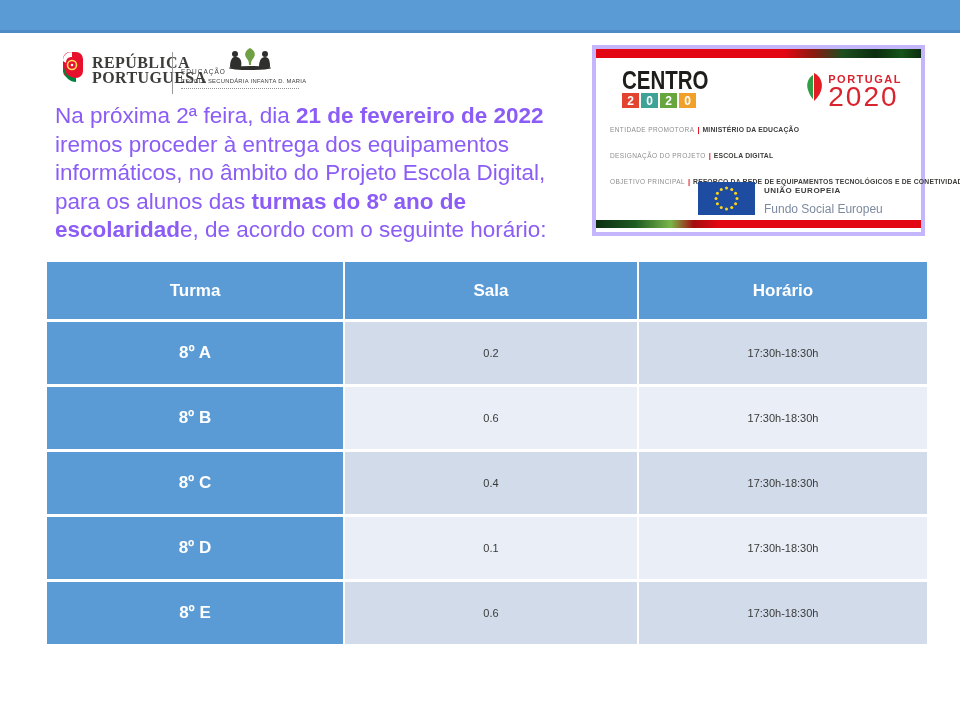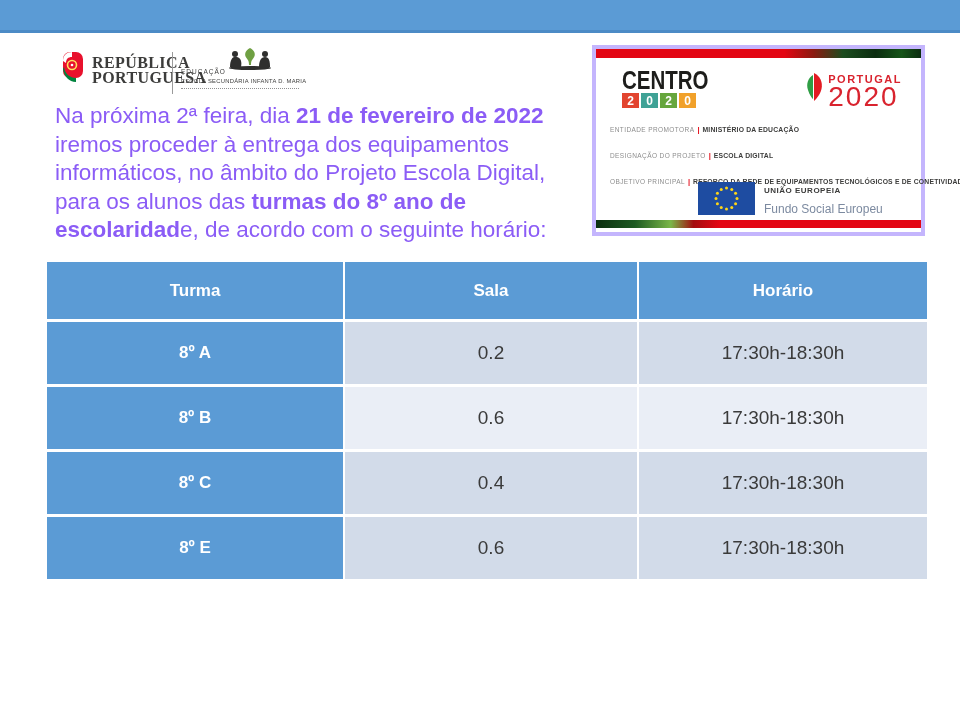--- a/index.html
+++ b/index.html
@@ -69,7 +69,7 @@
     background:var(--accent);color:#fff;font-weight:bold;font-size:17px;
     height:55px;text-align:center;vertical-align:middle;
   }
-  .sched-table td{height:60px;text-align:center;vertical-align:middle;font-size:19px;color:#3a3a3a;}
+  .sched-table td{height:60px;text-align:center;vertical-align:middle;font-size:11px;color:#3a3a3a;}
   .sched-table td.rowhead{background:var(--accent);color:#fff;font-weight:bold;font-size:17px;}
   .sched-table tr.dark td:not(.rowhead){background:var(--band-dark);}
   .sched-table tr.light td:not(.rowhead){background:var(--band-light);}

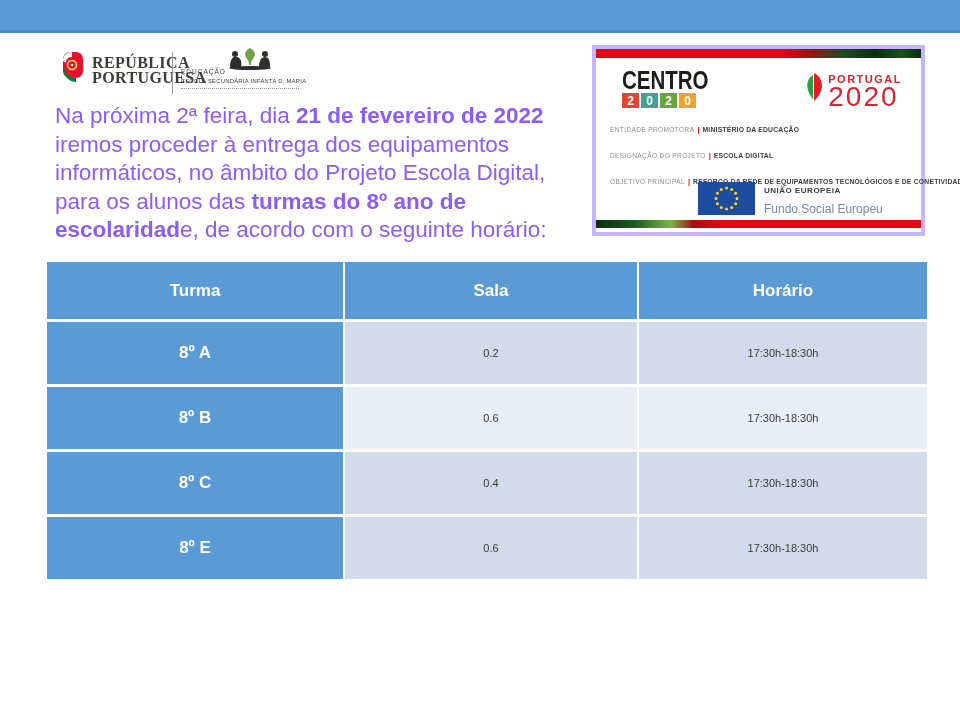--- a/index.html
+++ b/index.html
@@ -206,6 +206,11 @@
             <td>0.4</td>
             <td>17:30h-18:30h</td>
           </tr>
+          <tr class="light">
+            <td class="rowhead">8º D</td>
+            <td>0.1</td>
+            <td>17:30h-18:30h</td>
+          </tr>
           <tr class="dark">
             <td class="rowhead">8º E</td>
             <td>0.6</td>

